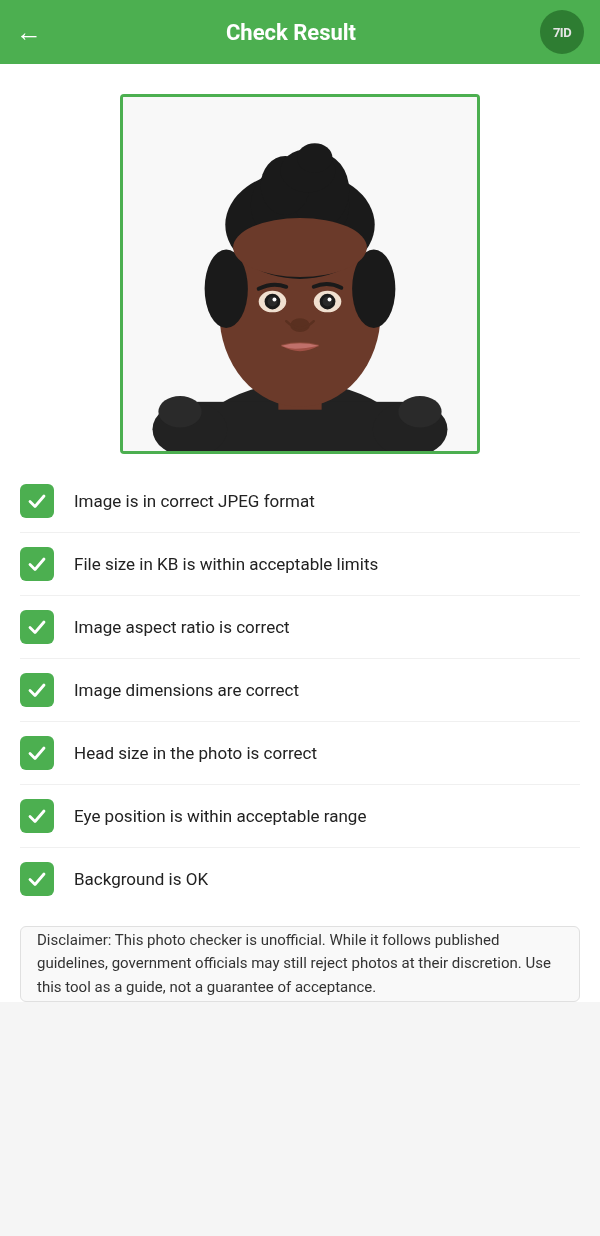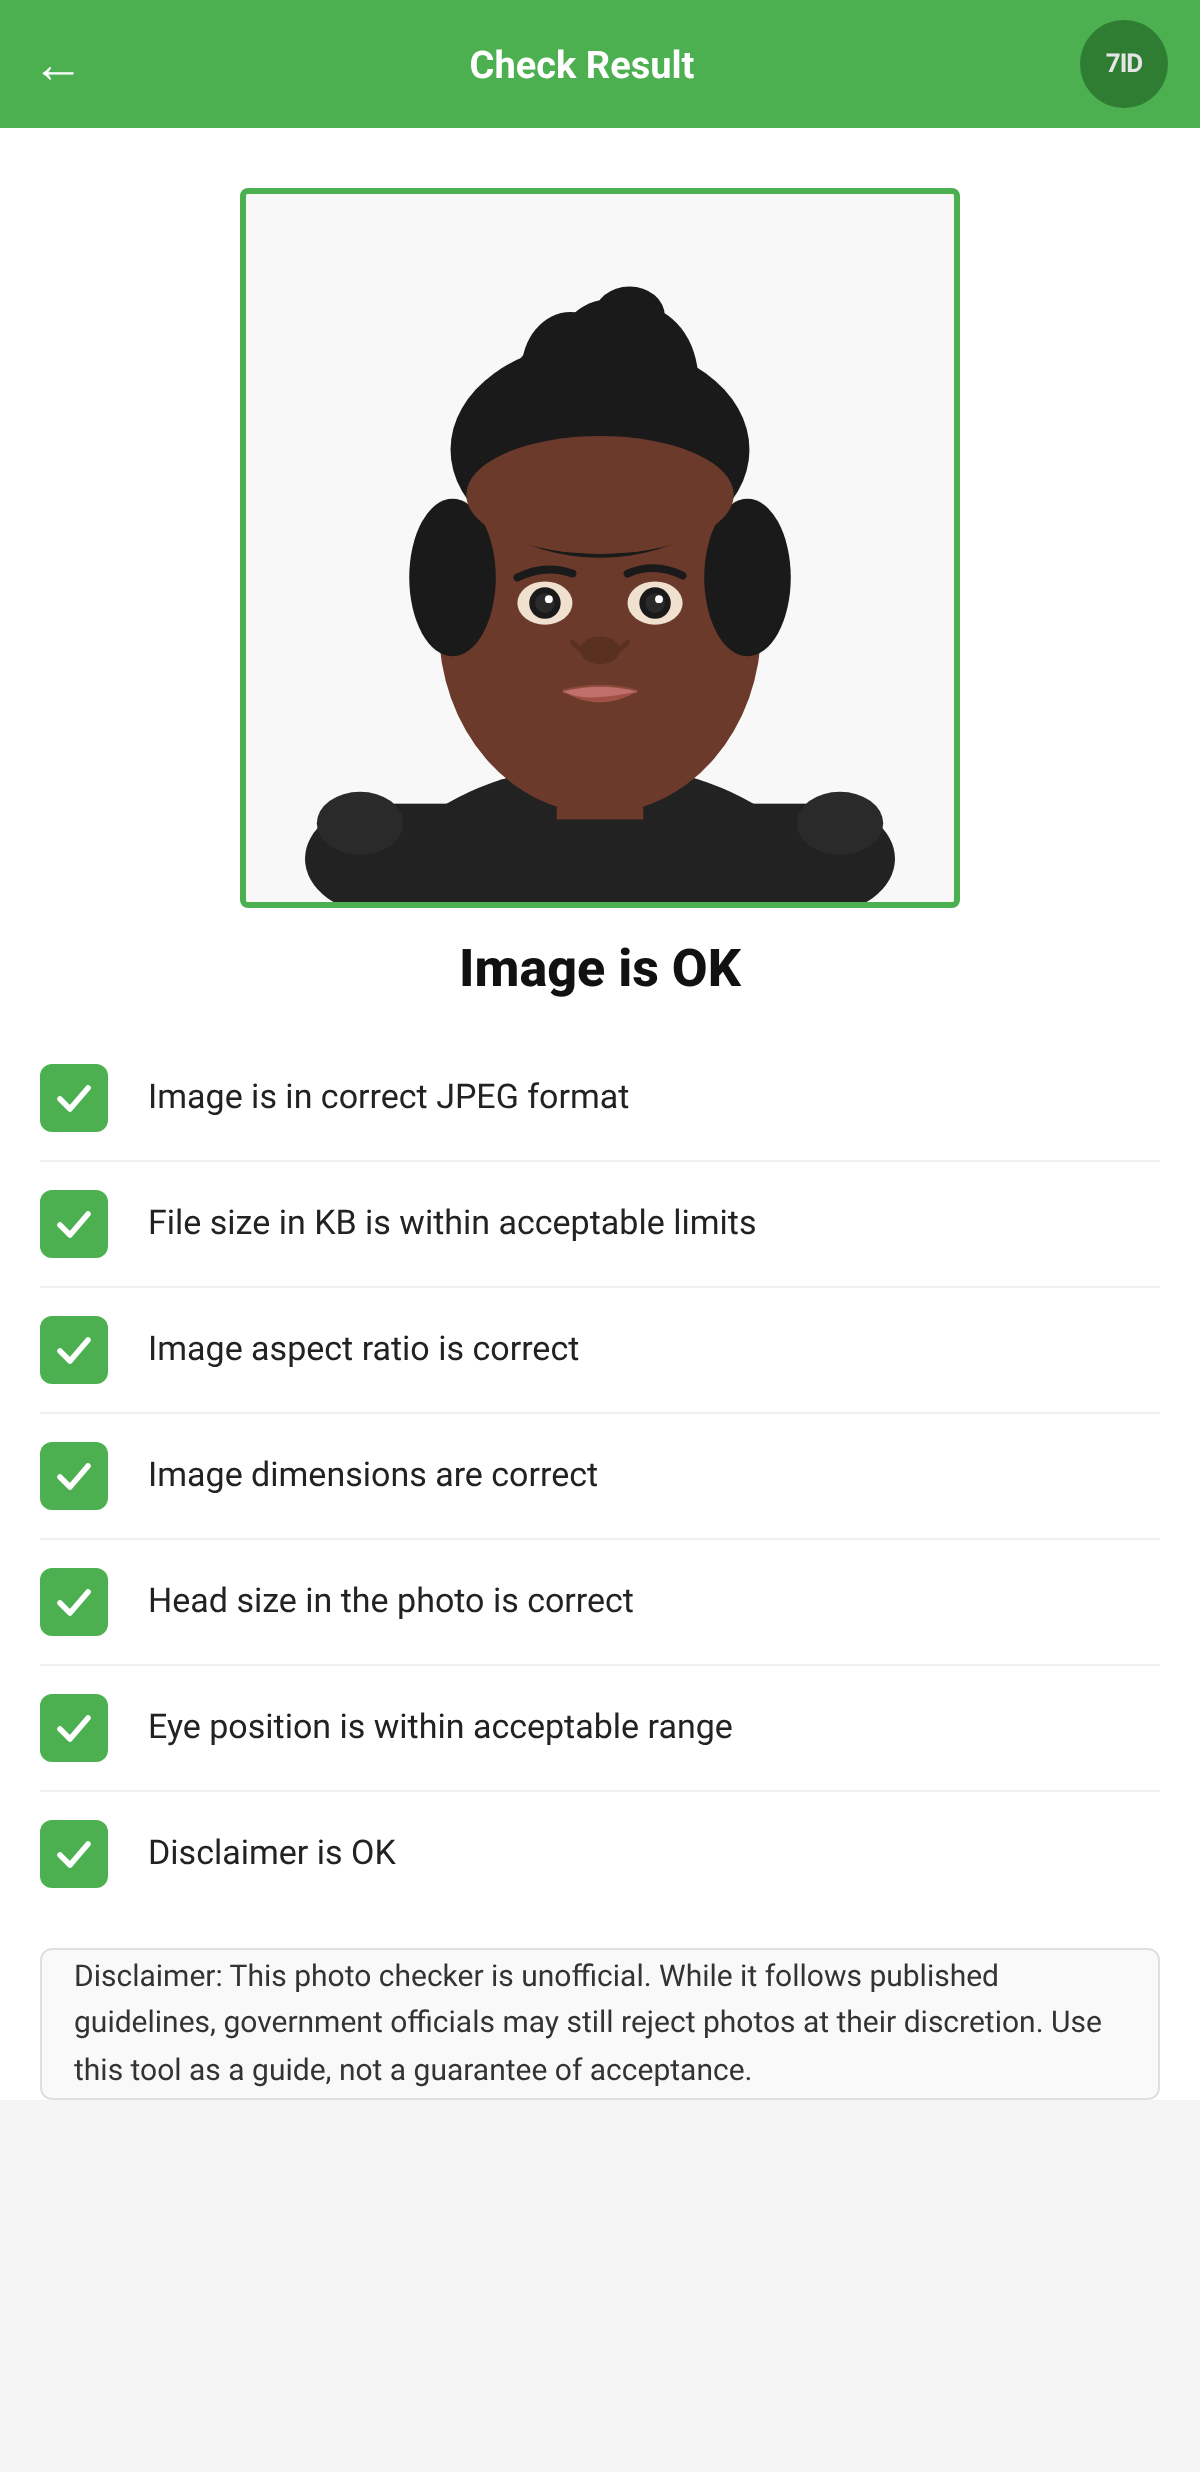--- a/index.html
+++ b/index.html
@@ -31,7 +31,7 @@
 
     .header-title {
       color: white;
-      font-size: 19px;
+      font-size: 22px;
       font-weight: 700;
     }
 

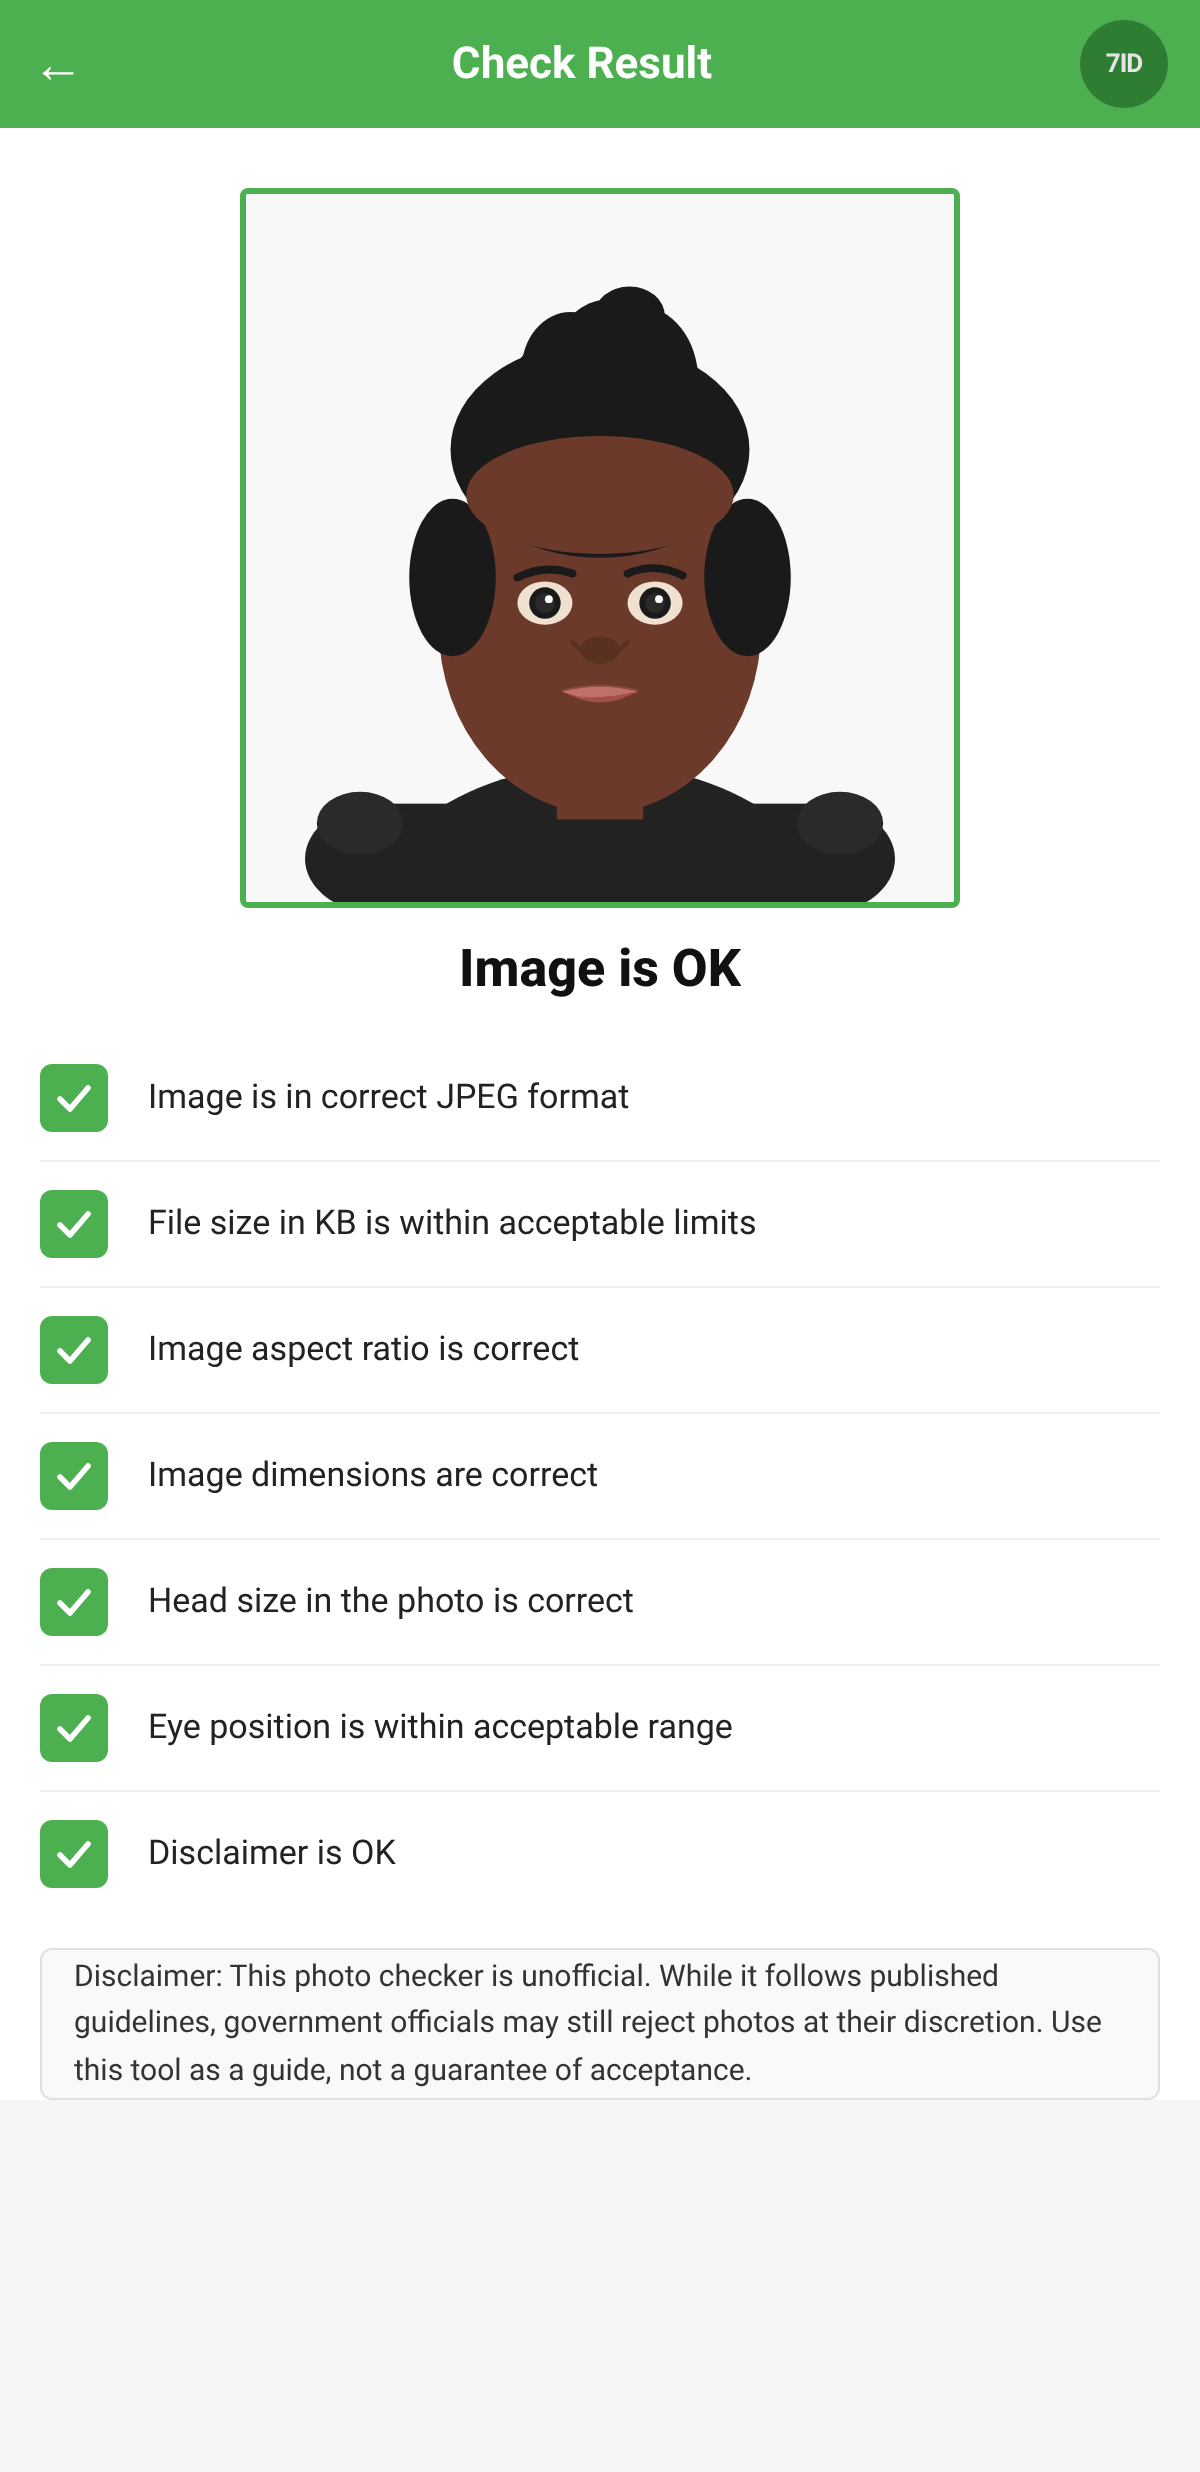--- a/index.html
+++ b/index.html
@@ -218,7 +218,6 @@
     </div>
   </div>
 
-  <div class="result-title">Image is OK</div>
 
 
   <ul class="check-list" id="check-list">

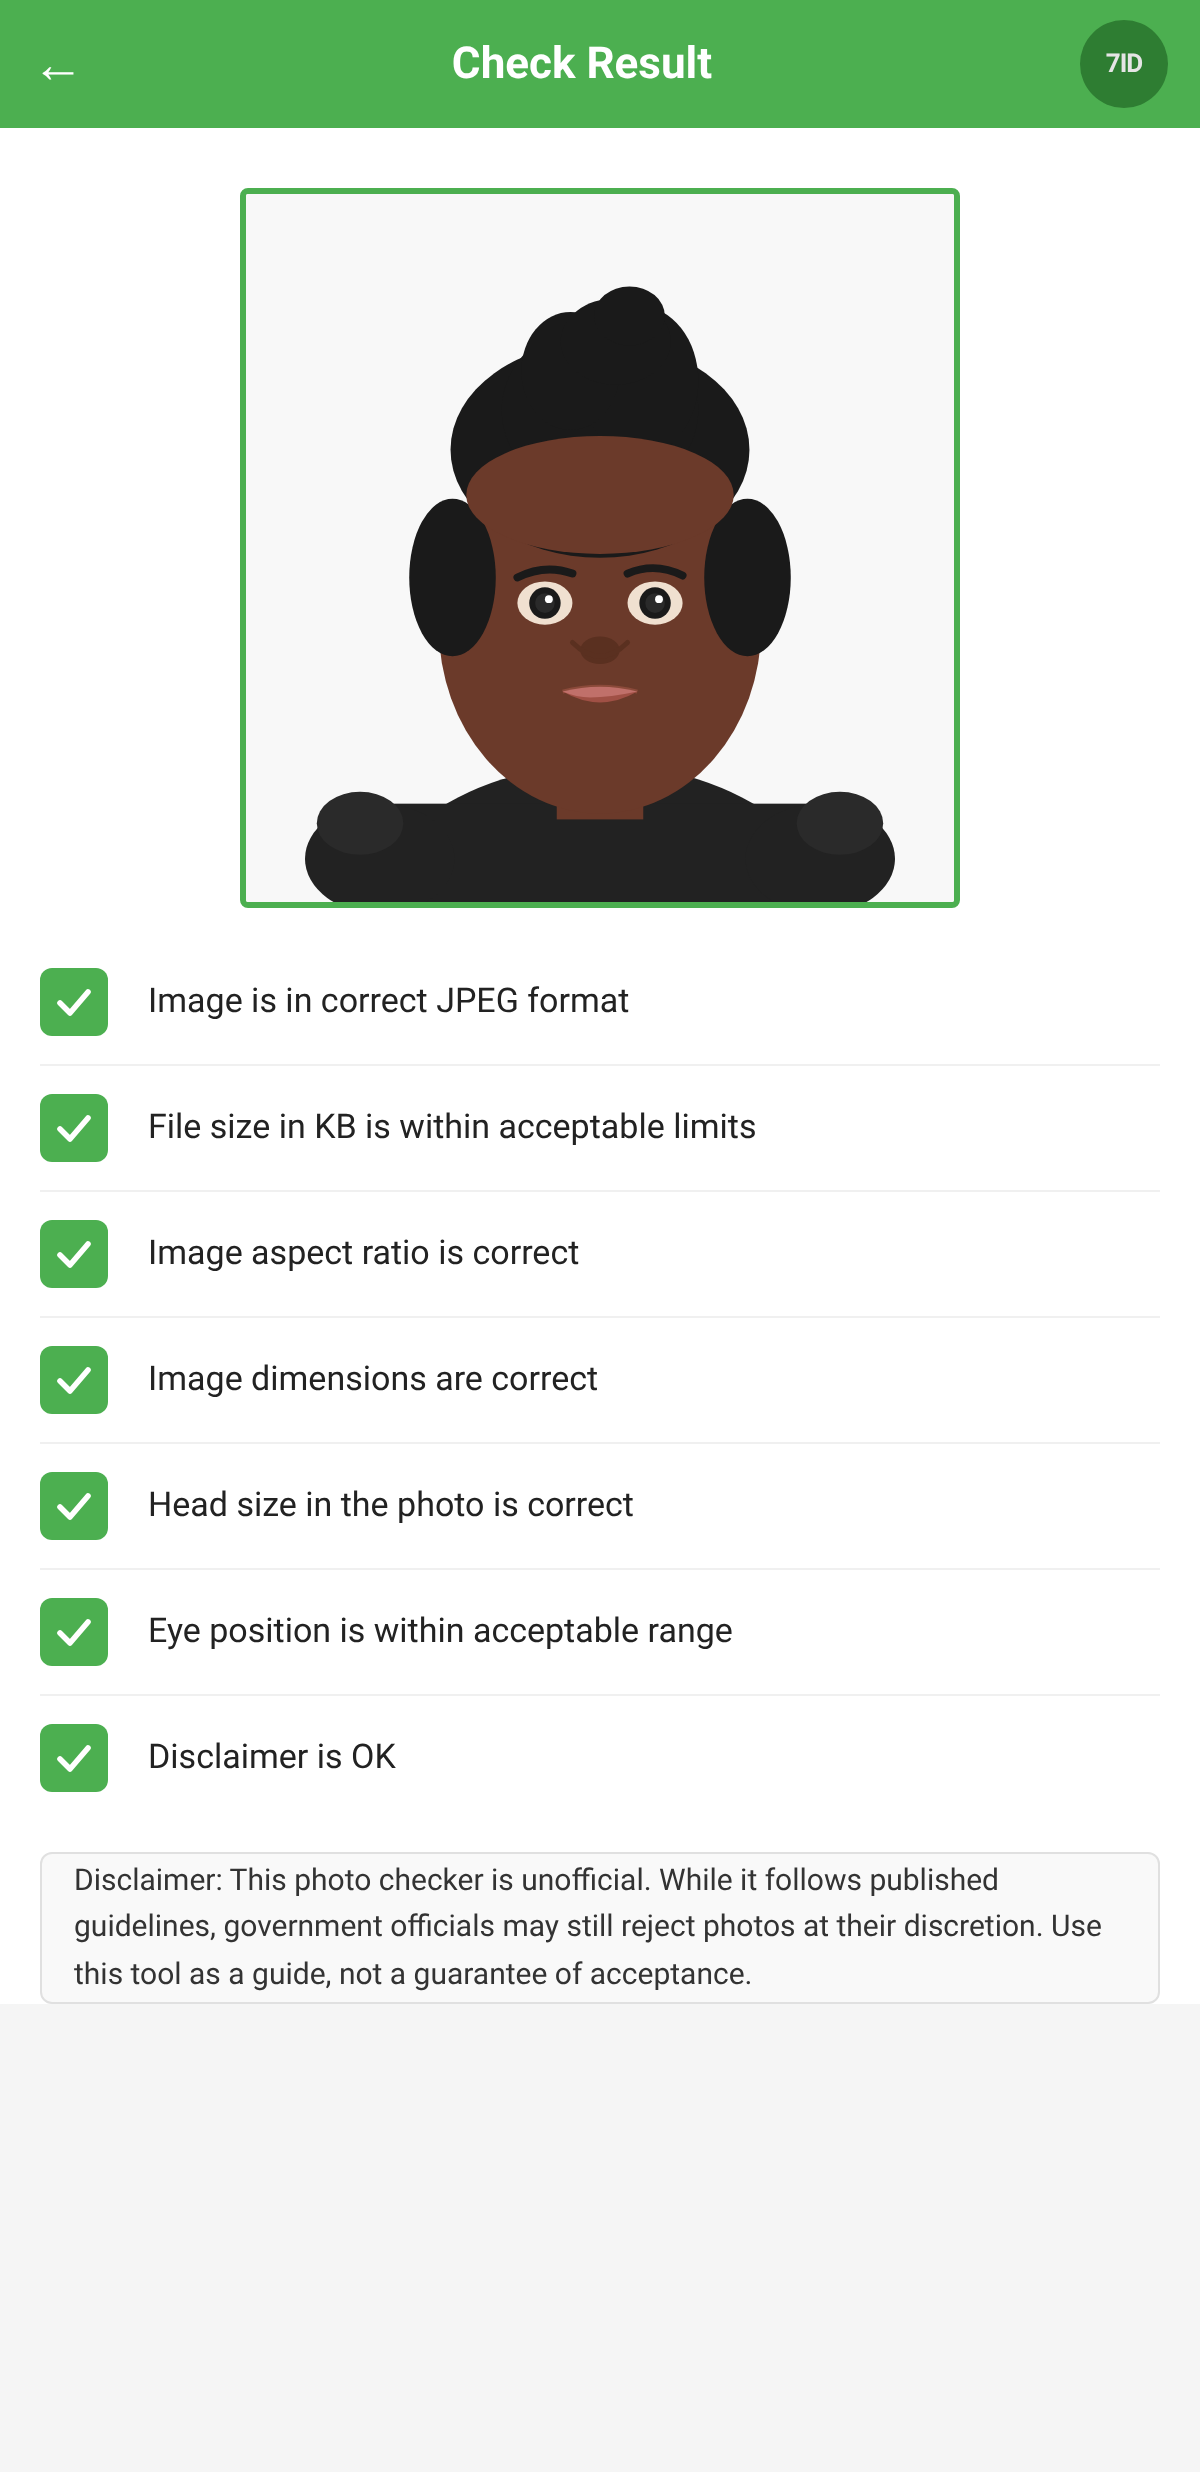--- a/index.html
+++ b/index.html
@@ -275,7 +275,7 @@
       <path d="M3 10.5L8 15.5L17 5" stroke="white" stroke-width="2.8" stroke-linecap="round" stroke-linejoin="round"></path>
     </svg>
         </div>
-        <span class="check-text">Disclaimer is OK</span>
+        <span class="check-text">Background is OK</span>
       </li>
     </ul>
 

